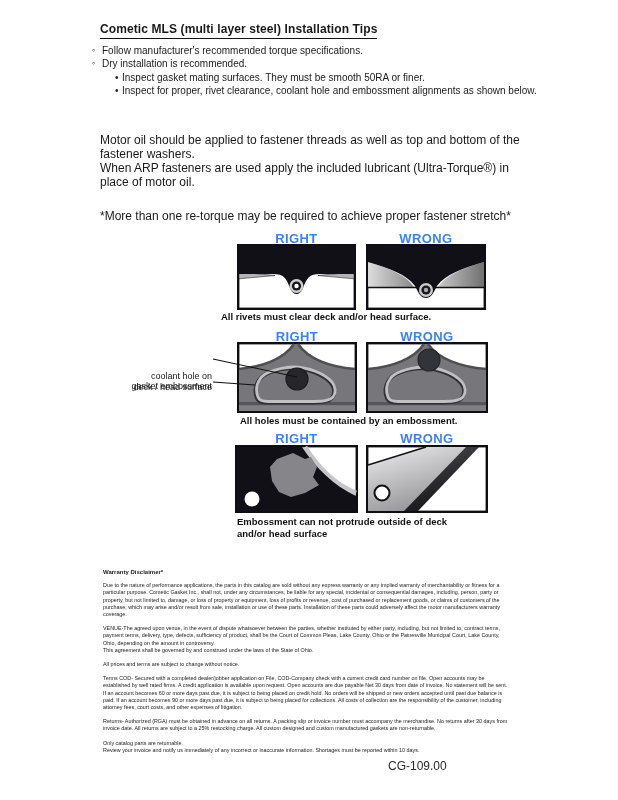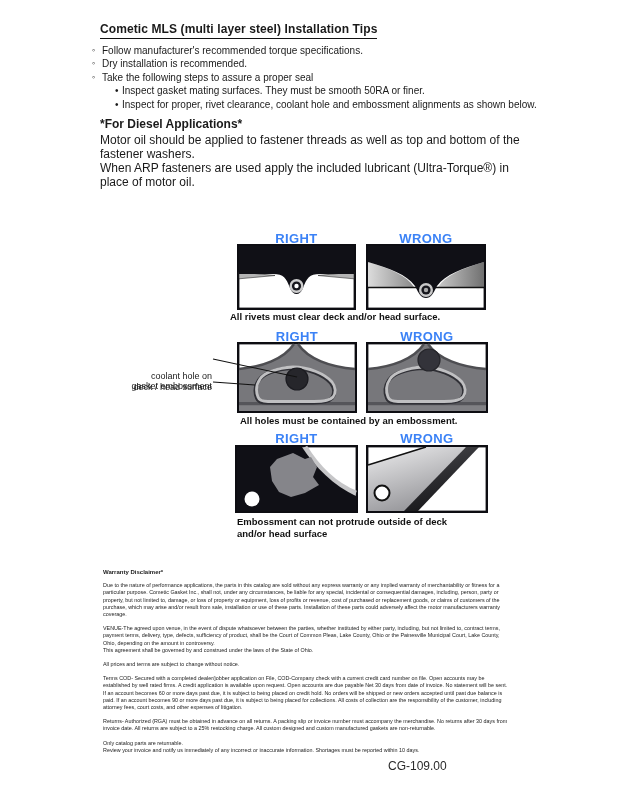--- a/index.html
+++ b/index.html
@@ -39,7 +39,6 @@
   <div class="abs bullets">
     <div class="b-row"><span class="b-mark">◦</span><span>Follow manufacturer's recommended torque specifications.</span></div>
     <div class="b-row"><span class="b-mark">◦</span><span>Dry installation is recommended.</span></div>
-    <div class="b-row"><span class="b-mark">◦</span><span>Take the following steps to assure a proper seal</span></div>
     <div class="b-row sub"><span class="b-mark">•</span><span>Inspect gasket mating surfaces.  They must be smooth 50RA or finer.</span></div>
     <div class="b-row sub"><span class="b-mark">•</span><span>Inspect for proper, rivet clearance, coolant hole and embossment alignments as shown below.</span></div>
   </div>

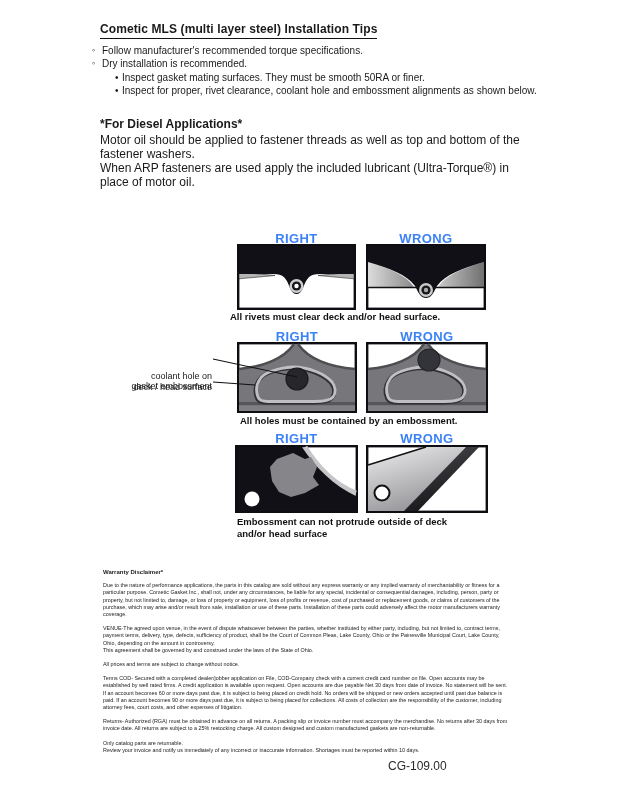--- a/index.html
+++ b/index.html
@@ -43,7 +43,6 @@
     <div class="b-row sub"><span class="b-mark">•</span><span>Inspect for proper, rivet clearance, coolant hole and embossment alignments as shown below.</span></div>
   </div>
 
-  <div class="abs sec-head">*For Diesel Applications*</div>
   <div class="abs body-p p1">Motor oil should be applied to fastener threads as well as top and bottom of the fastener washers.
 When ARP fasteners are used apply the included lubricant (Ultra-Torque®) in place of motor oil.</div>
 

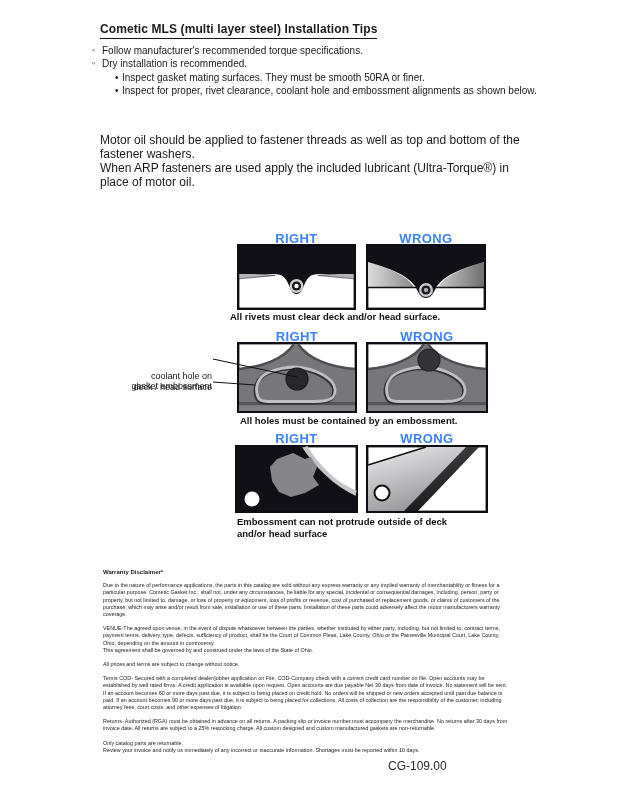--- a/index.html
+++ b/index.html
@@ -45,6 +45,7 @@
 
   <div class="abs body-p p1">Motor oil should be applied to fastener threads as well as top and bottom of the fastener washers.
 When ARP fasteners are used apply the included lubricant (Ultra-Torque®) in place of motor oil.</div>
+  <div class="abs body-p note">*More than one re-torque may be required to achieve proper fastener stretch*</div>
 
   <div class="abs rw-label" style="left:237px;top:231px;width:119px;">RIGHT</div>
   <div class="abs rw-label" style="left:366px;top:231px;width:120px;">WRONG</div>

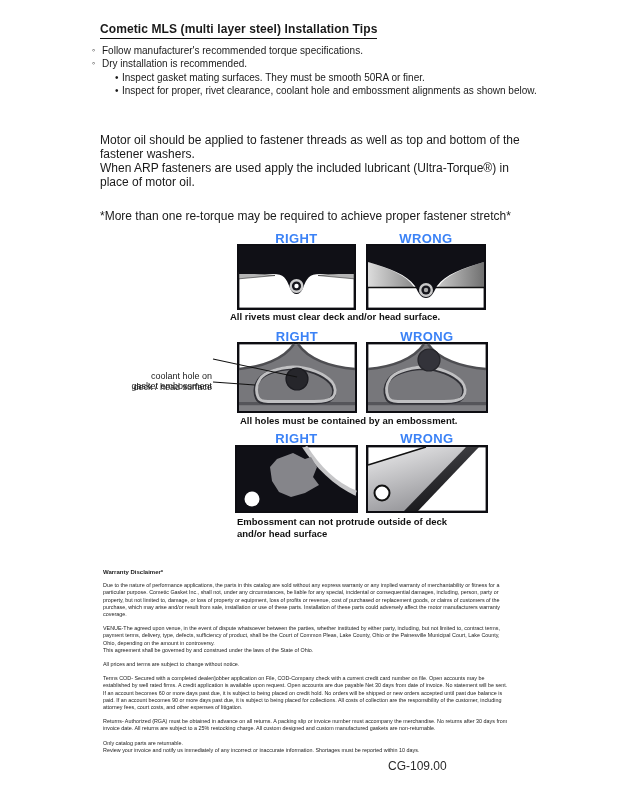--- a/index.html
+++ b/index.html
@@ -81,7 +81,7 @@
     <circle cx="60" cy="46" r="2.2" fill="#a9a9a9"></circle>
   </svg>
 
-  <div class="abs caption" style="left:230px;top:311px;">All rivets must clear deck and/or head surface.</div>
+  <div class="abs caption" style="left:221px;top:311px;">All rivets must clear deck and/or head surface.</div>
 
   <div class="abs rw-label" style="left:237px;top:329px;width:120px;">RIGHT</div>
   <div class="abs rw-label" style="left:366px;top:329px;width:122px;">WRONG</div>

